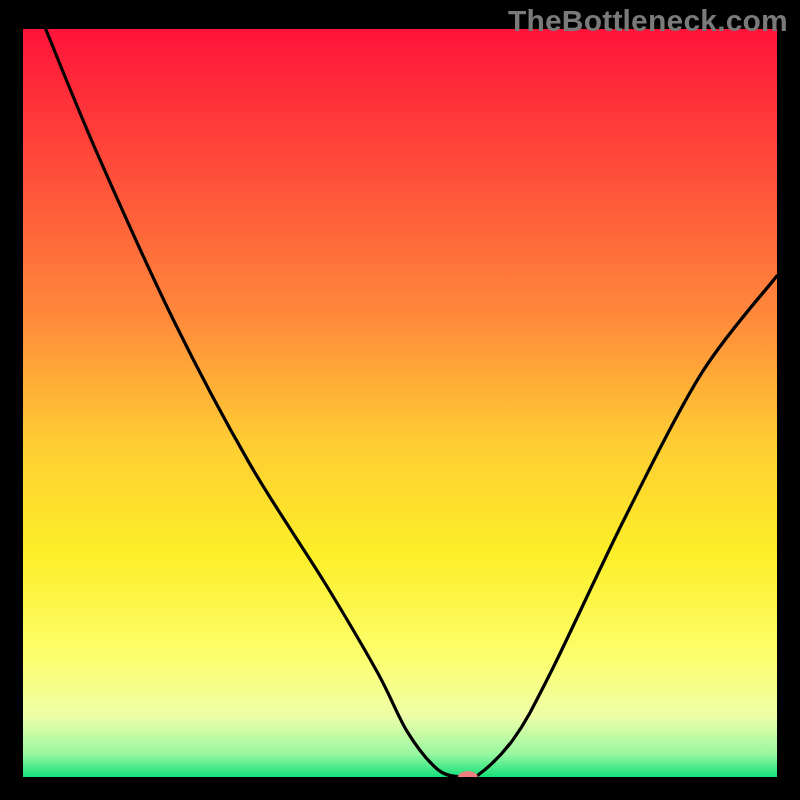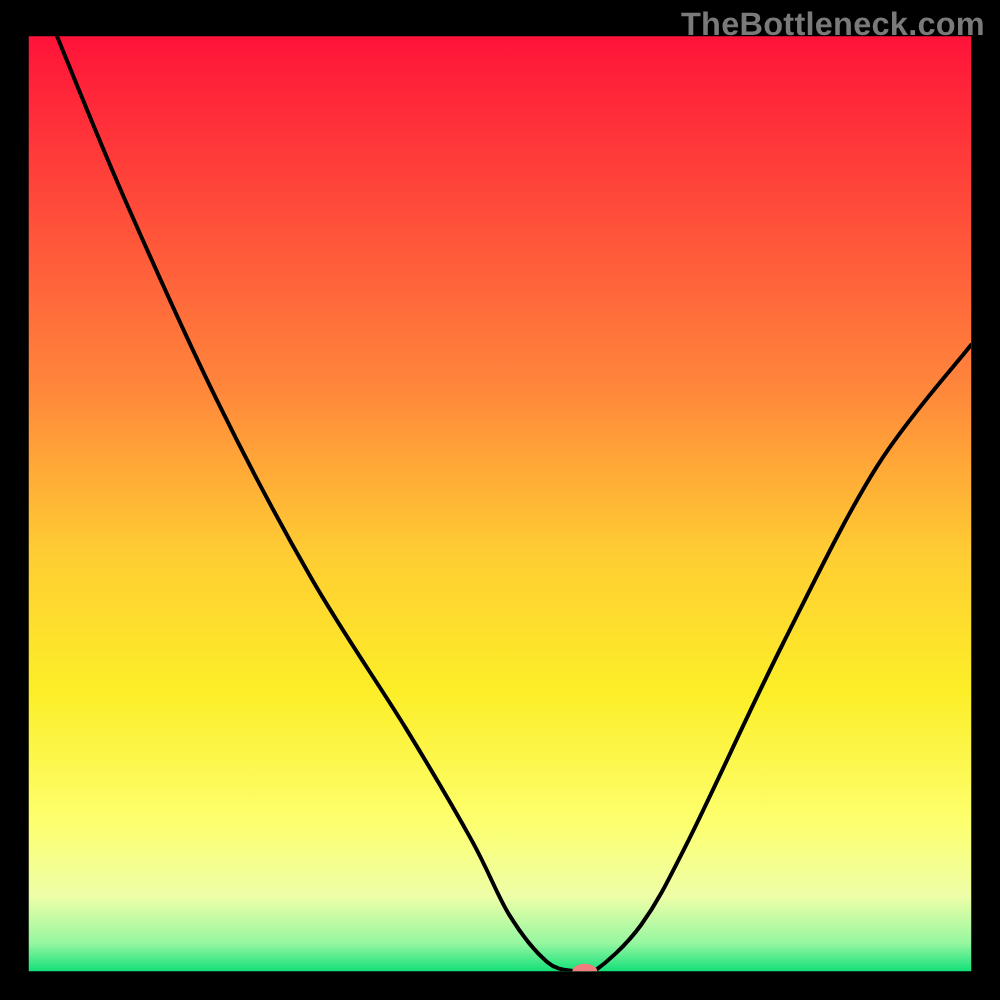--- a/index.html
+++ b/index.html
@@ -23,7 +23,7 @@
     top: 4px;
     right: 12px;
     font-family: Arial, Helvetica, sans-serif;
-    font-size: 26px;
+    font-size: 30px;
     font-weight: 600;
     color: #7a7a7a;
     letter-spacing: 0.2px;

